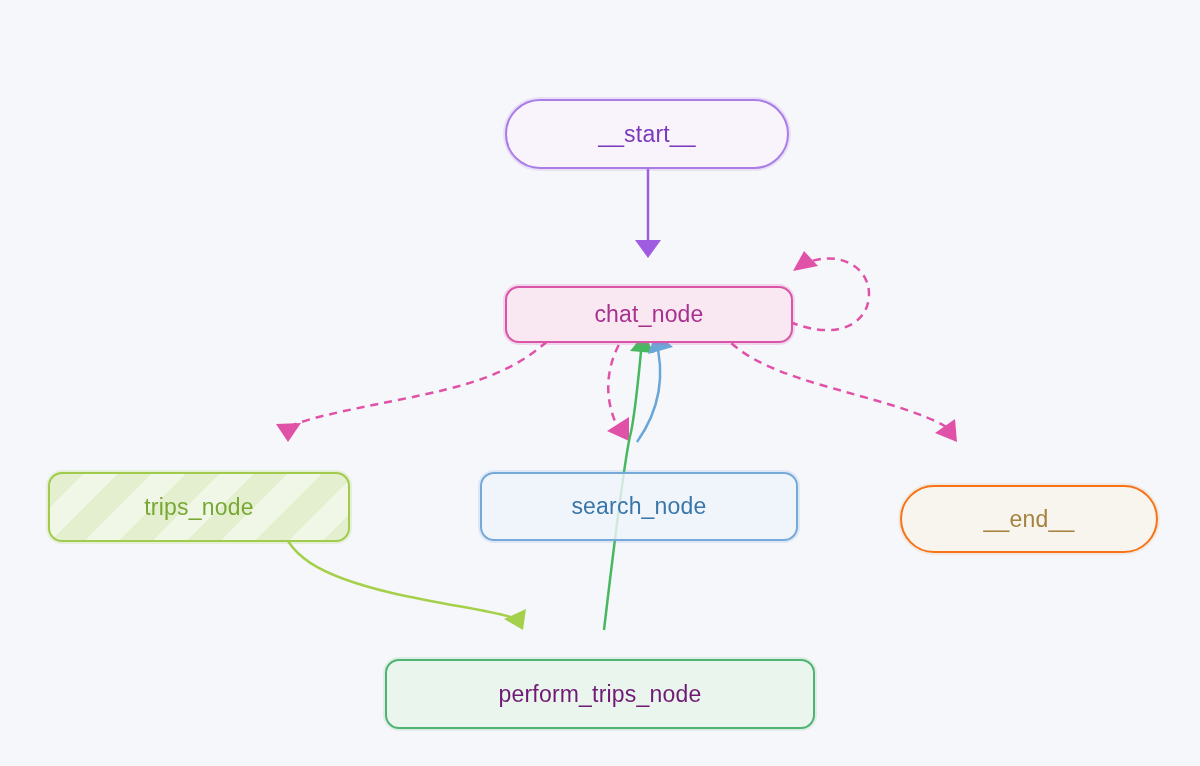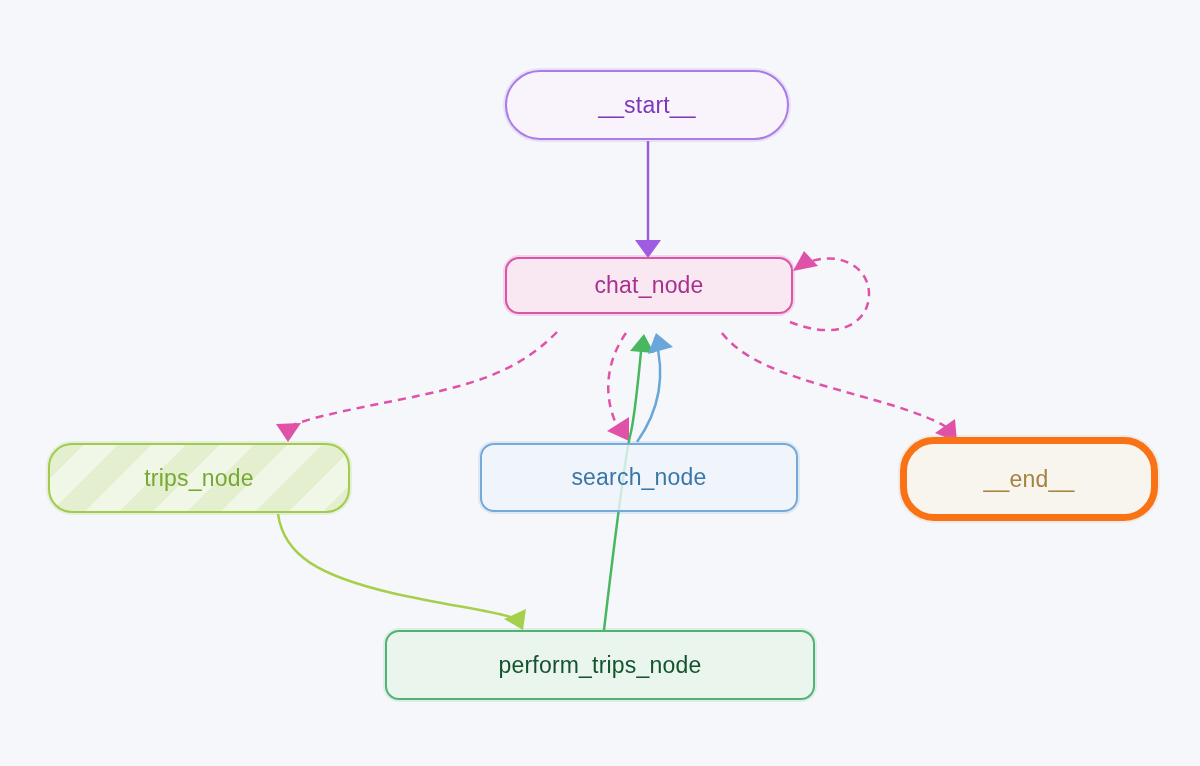--- a/index.html
+++ b/index.html
@@ -17,6 +17,7 @@
     font-size:23px;font-weight:500;letter-spacing:.2px;
     box-sizing:border-box;
     cursor:pointer;
+    margin-top:29px;
   }
   .node span{pointer-events:none;}
   

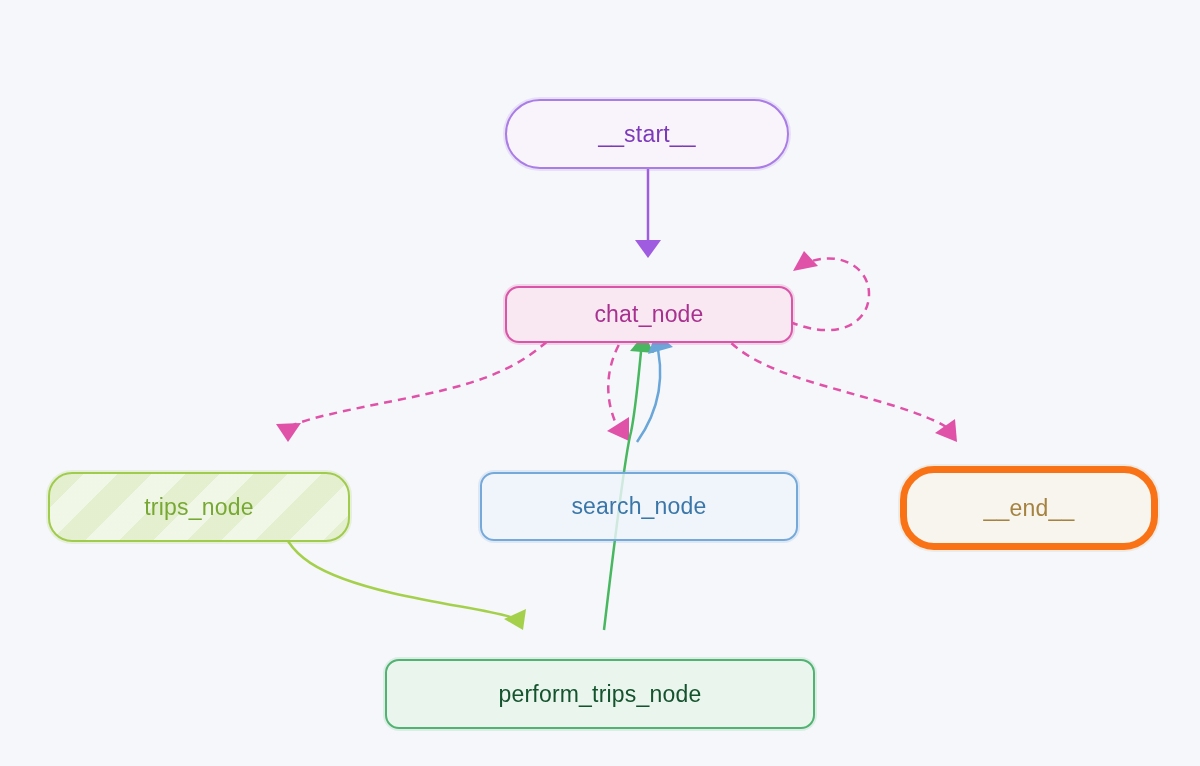--- a/index.html
+++ b/index.html
@@ -34,7 +34,7 @@
   }
   
   .node-trips{
-    left:48px;top:443px;width:302px;height:70px;border-radius:24px;
+    left:48px;top:443px;width:302px;height:70px;border-radius:14px;
     background-color:#f2f8ea;
     background-image:repeating-linear-gradient(135deg,
         rgba(160,200,80,.18) 0 24px, rgba(160,200,80,.02) 24px 48px);

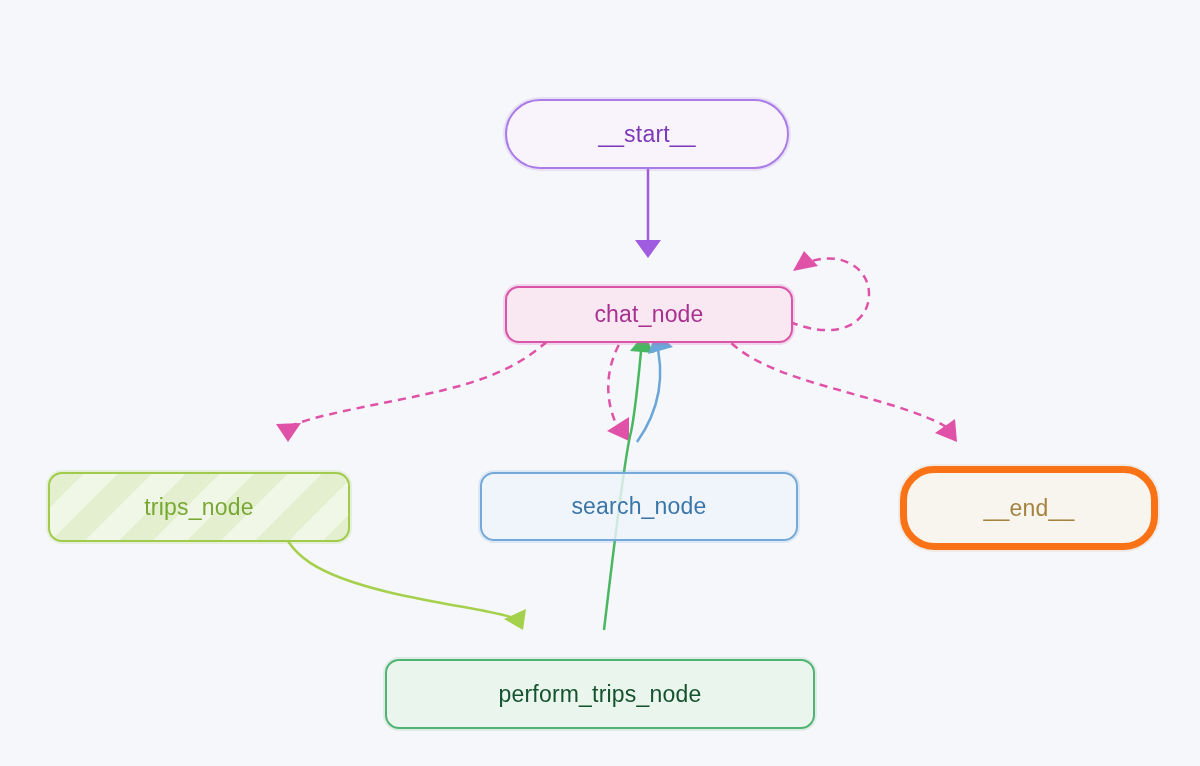--- a/index.html
+++ b/index.html
@@ -49,8 +49,8 @@
   }
   
   .node-end{
-    left:900px;top:437px;width:258px;height:84px;border-radius:34px;
-    background:#f8f5ef;border:7px solid #f97316;color:#a5823f;
+    left:900px;top:456px;width:258px;height:68px;border-radius:34px;
+    background:#f8f5ef;border:2px solid #f97316;color:#a5823f;
     box-shadow:0 0 0 2px rgba(198,163,96,.15);
   }
   

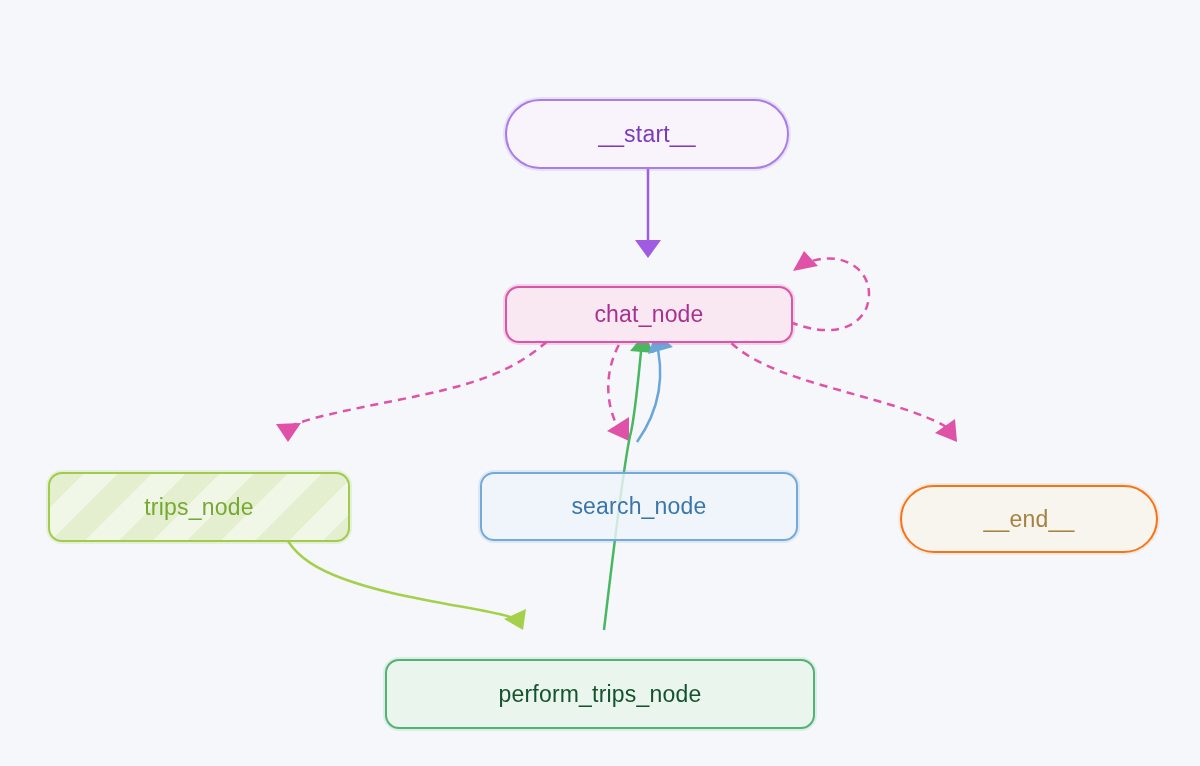--- a/index.html
+++ b/index.html
@@ -56,7 +56,7 @@
   
   .node-perform{
     left:385px;top:630px;width:430px;height:70px;border-radius:14px;
-    background:#e9f5ed;border:2px solid #51b371;color:#14532d;
+    background:#e9f5ed;border:2px solid #51b371;color:#701a75;
     box-shadow:0 0 0 2px rgba(81,179,113,.15);
   }
 </style>

